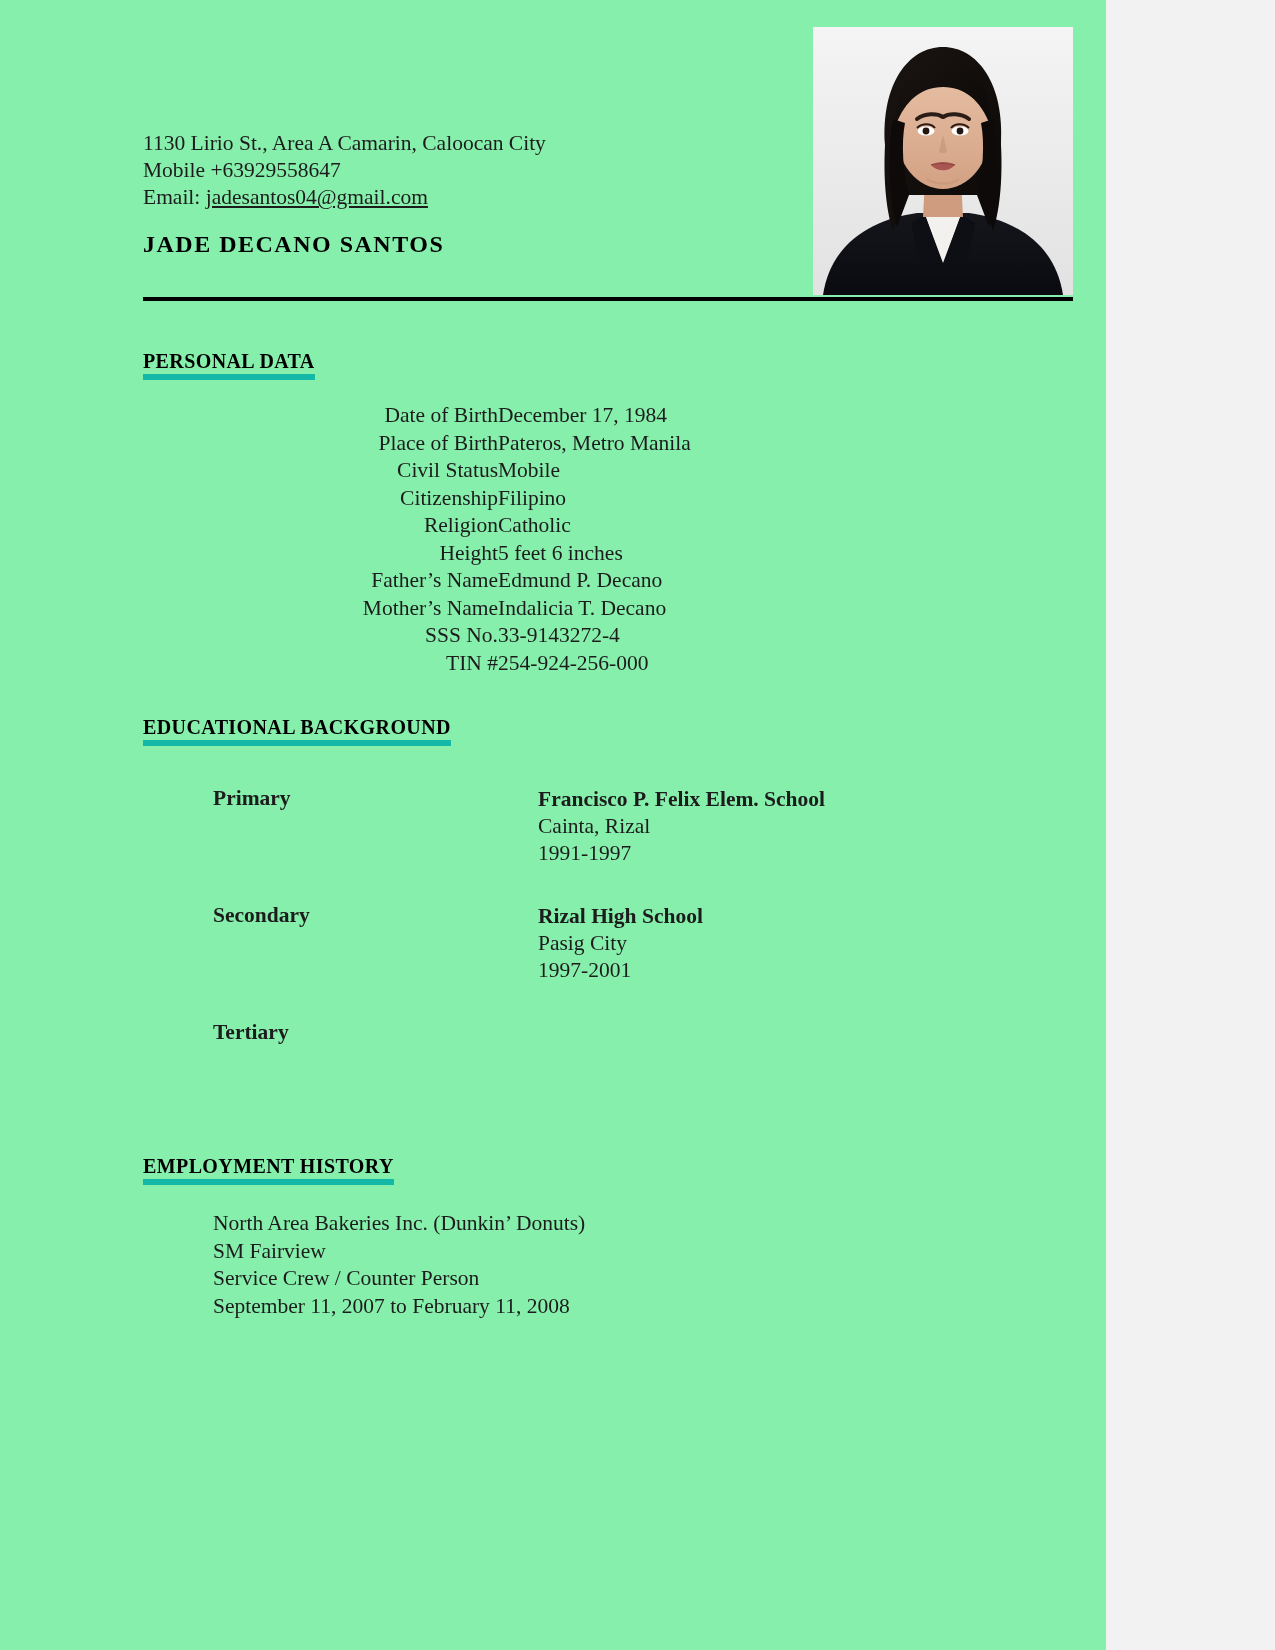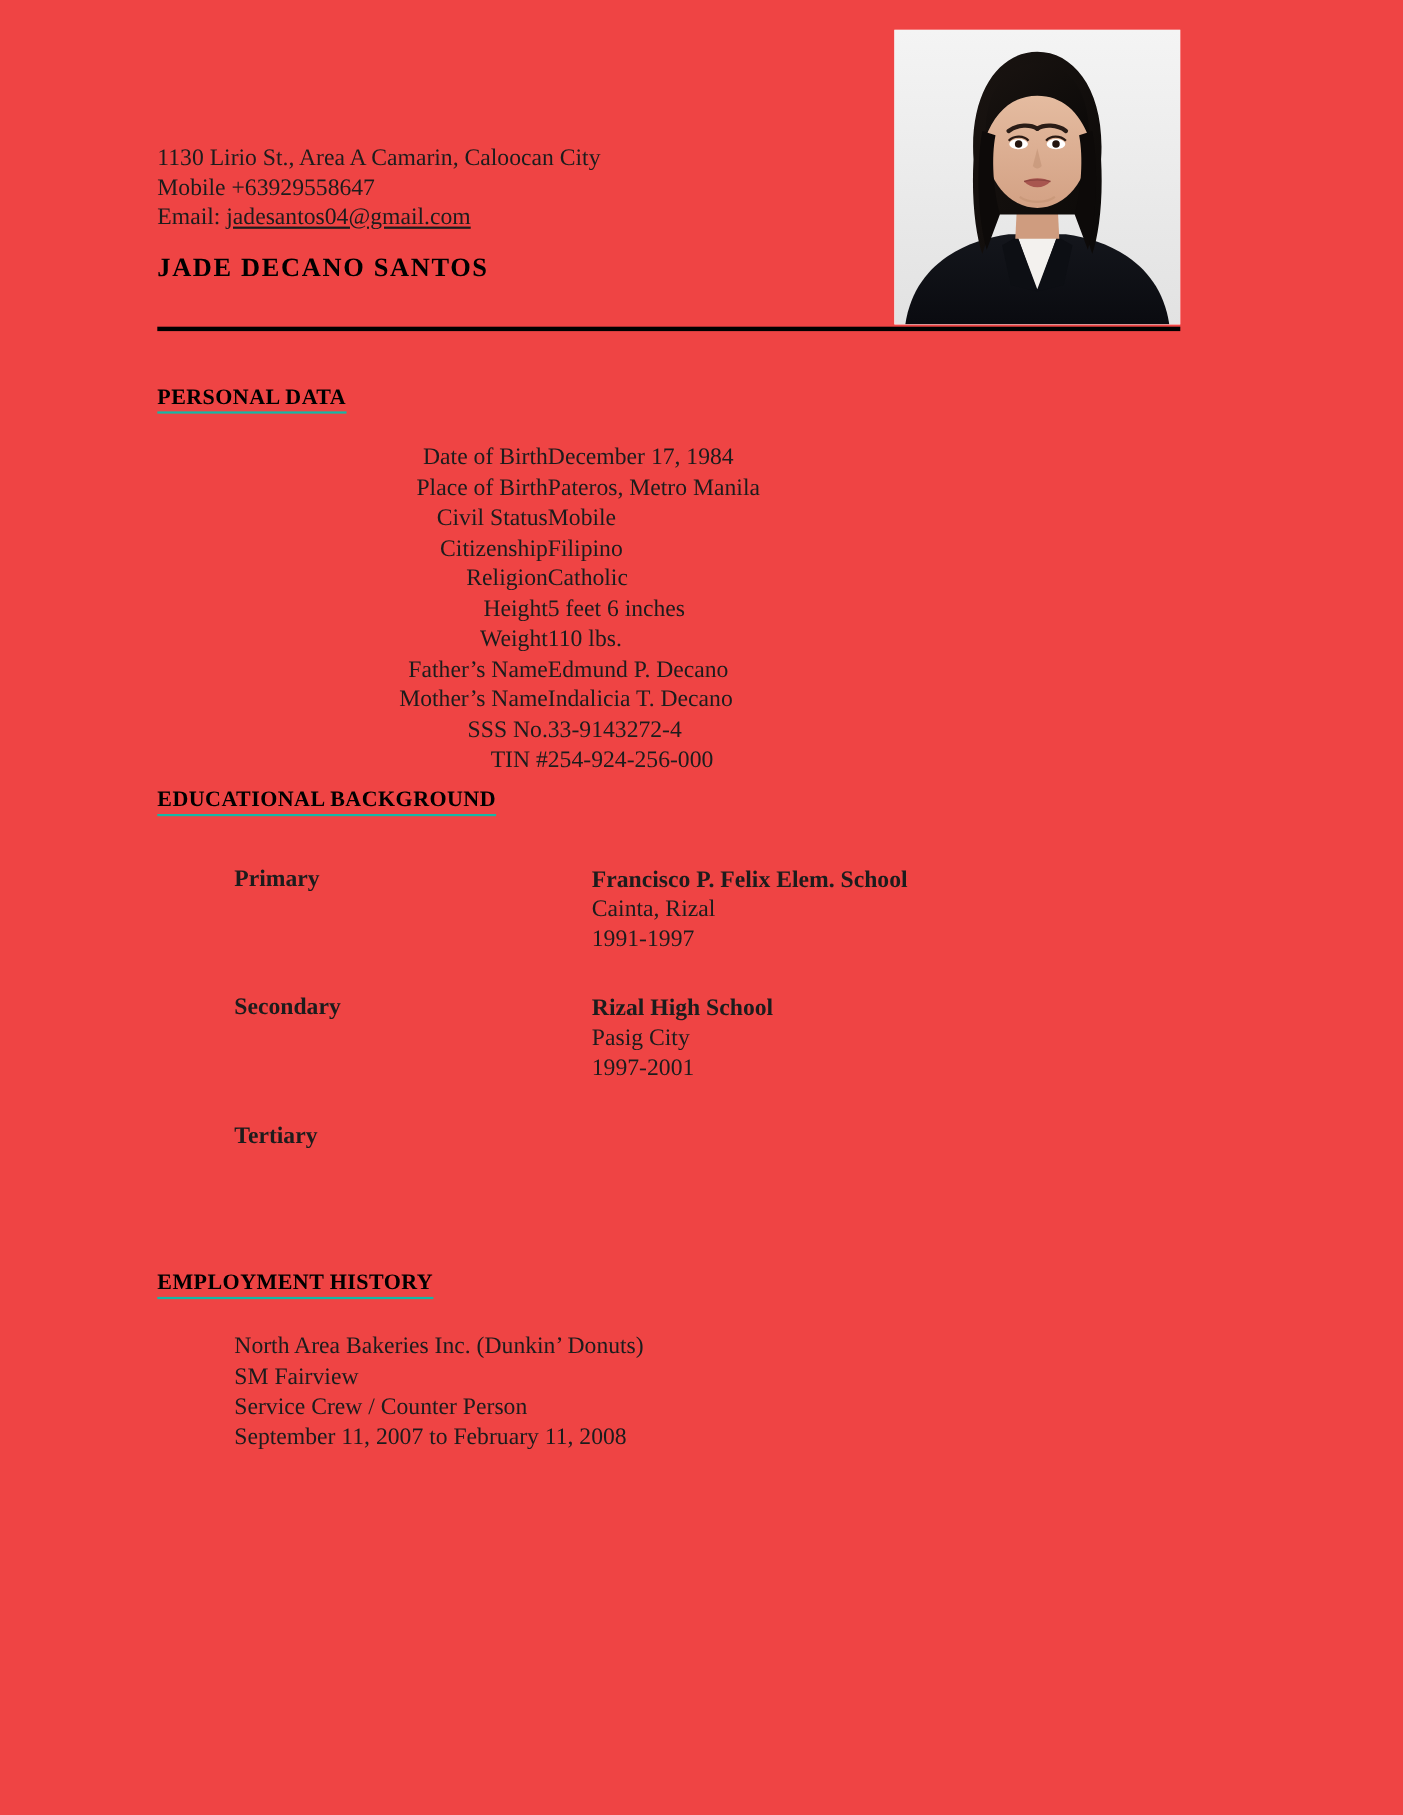--- a/index.html
+++ b/index.html
@@ -20,9 +20,9 @@
   .sheet {
     position: absolute;
     left: 0; top: 0;
-    width: 1275px;
+    width: 1106px;
     height: 1650px;
-    background: #ef4444;
+    background: #86efac;
   }
 
   

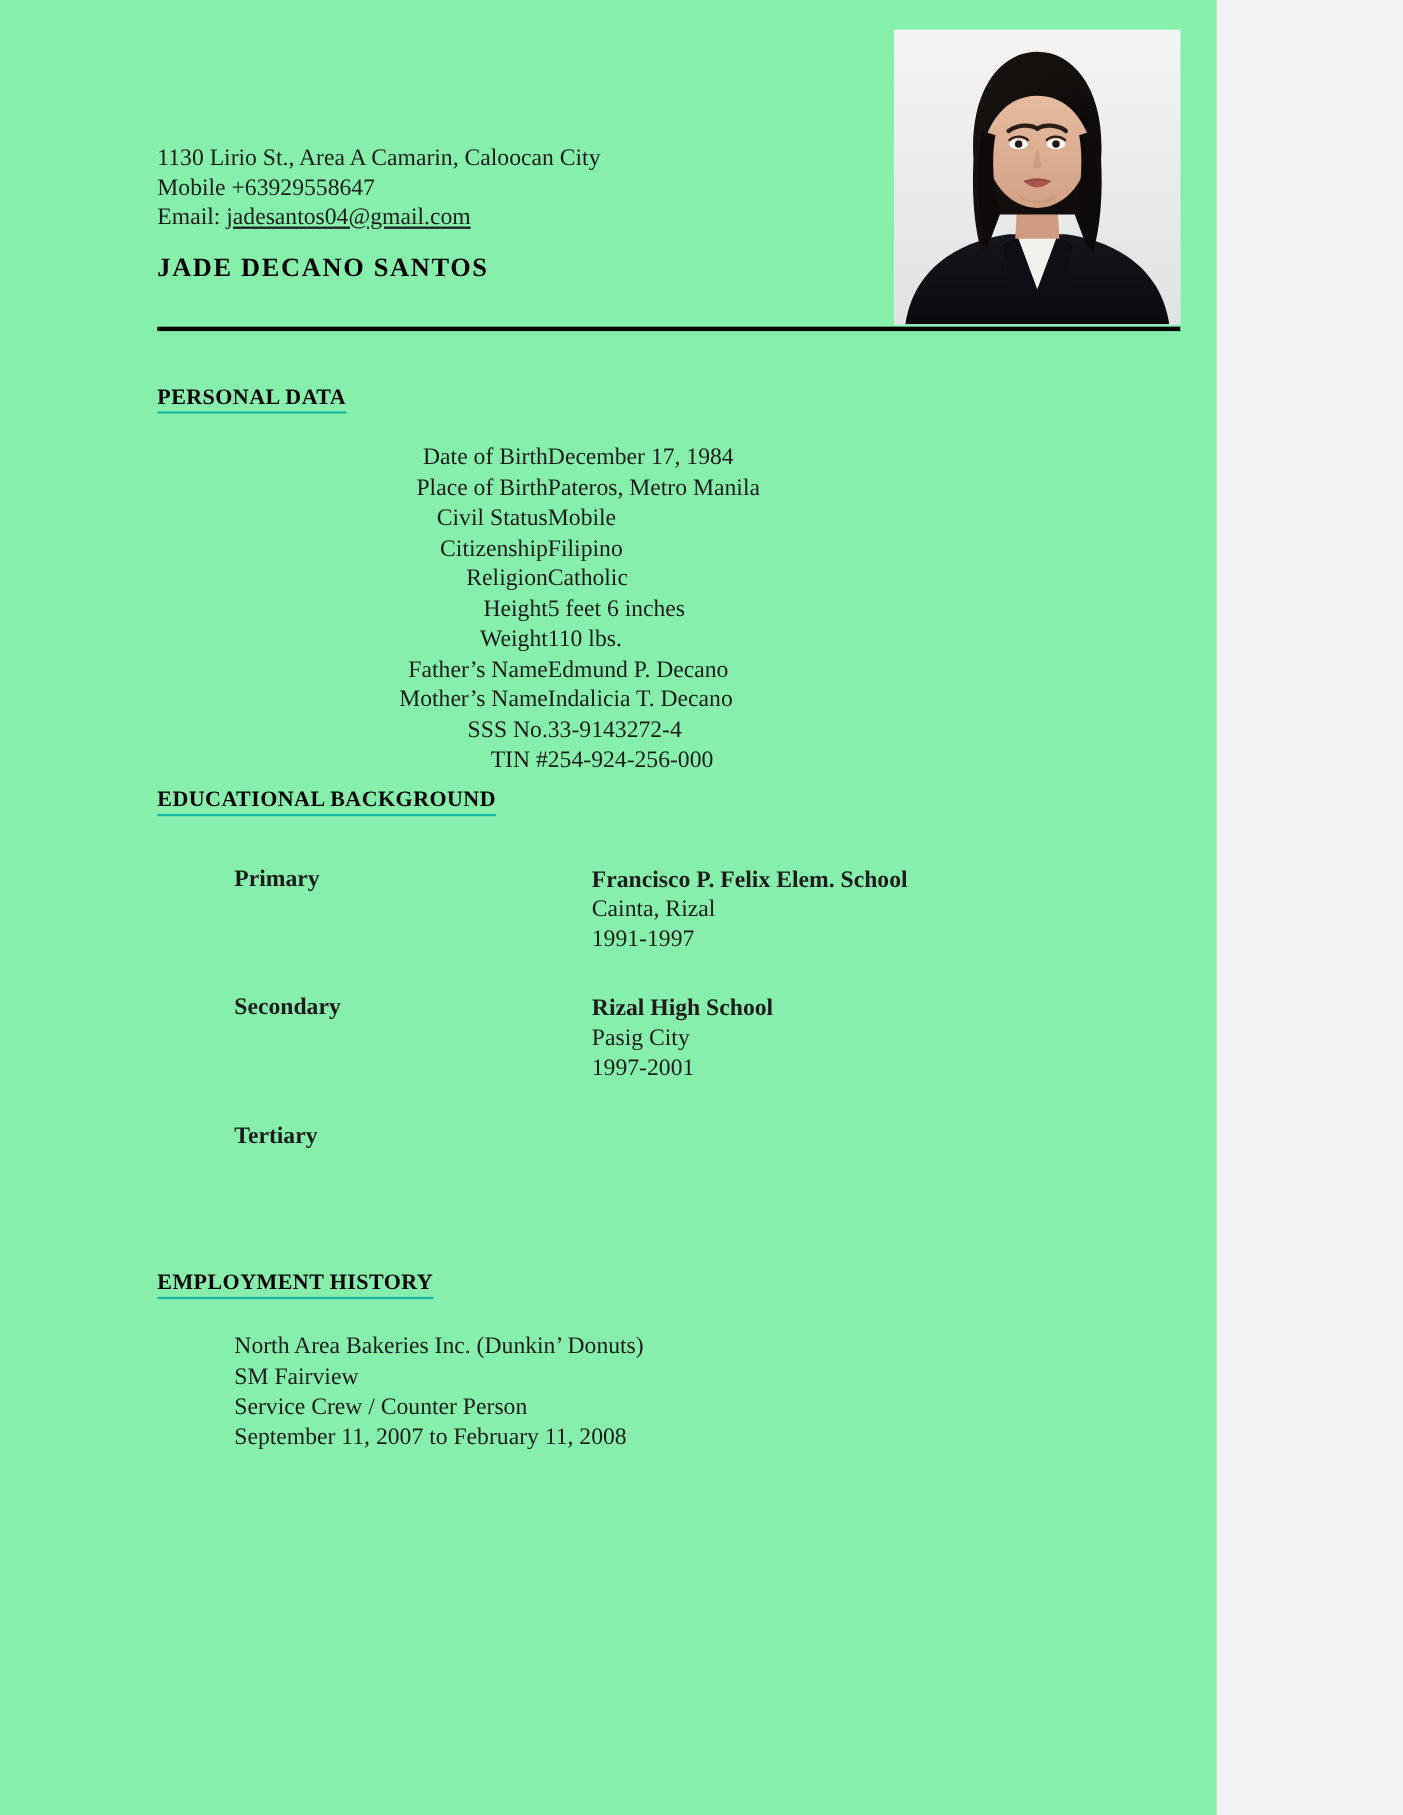--- a/index.html
+++ b/index.html
@@ -80,7 +80,7 @@
     font-weight: bold;
     letter-spacing: 0.4px;
     color: #000;
-    border-bottom: 2px solid #14b8a6;
+    border-bottom: 6px solid #14b8a6;
     display: inline-block;
     padding-bottom: 1px;
   }

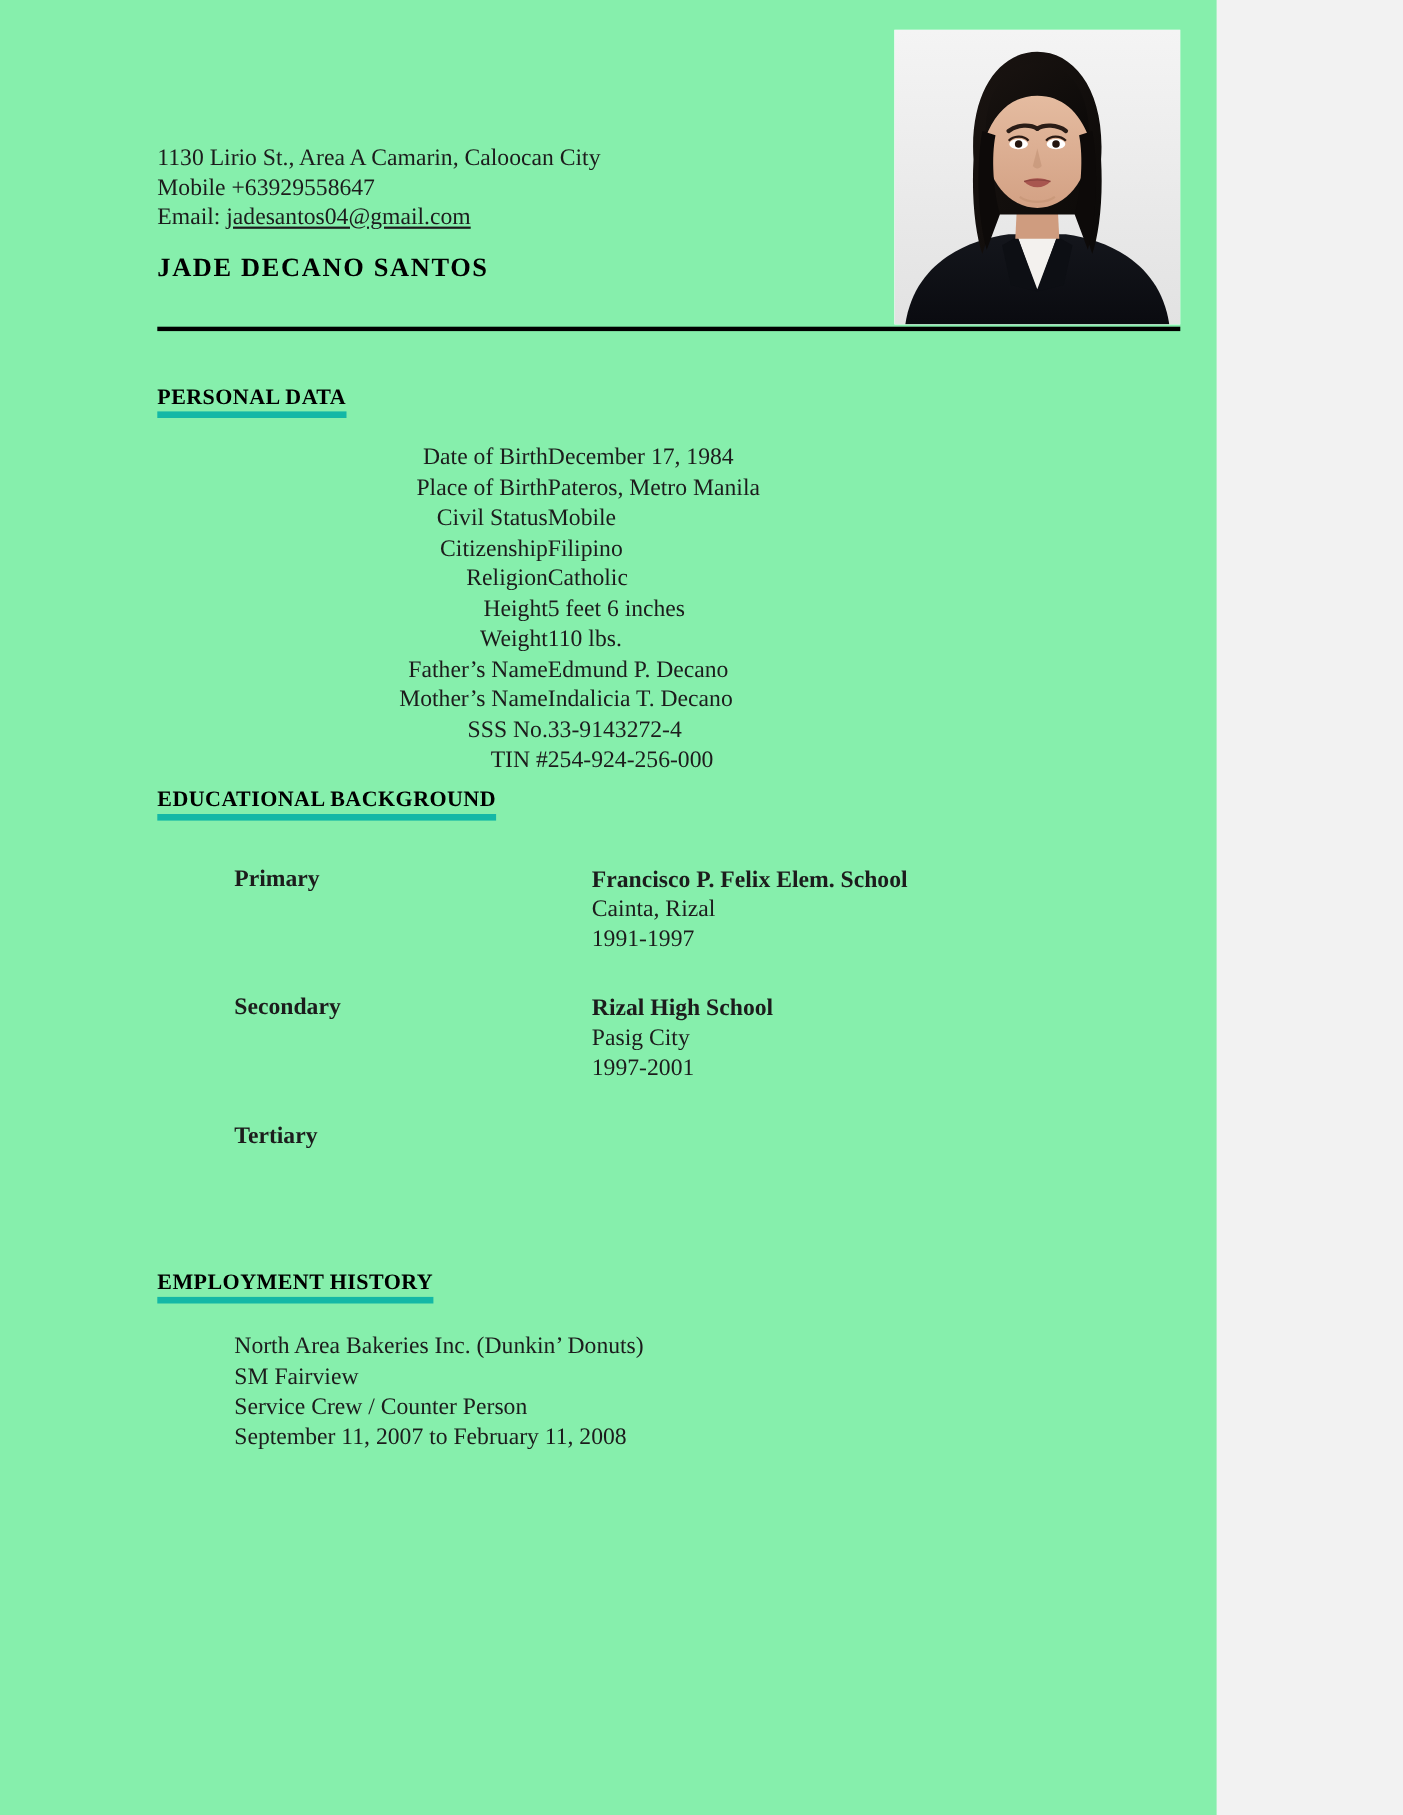--- a/index.html
+++ b/index.html
@@ -250,10 +250,6 @@
           <td class="value">5 feet 6 inches</td>
         </tr>
         <tr>
-          <td class="label">Weight</td>
-          <td class="value">110 lbs.</td>
-        </tr>
-        <tr>
           <td class="label">Father’s Name</td>
           <td class="value">Edmund P. Decano</td>
         </tr>

